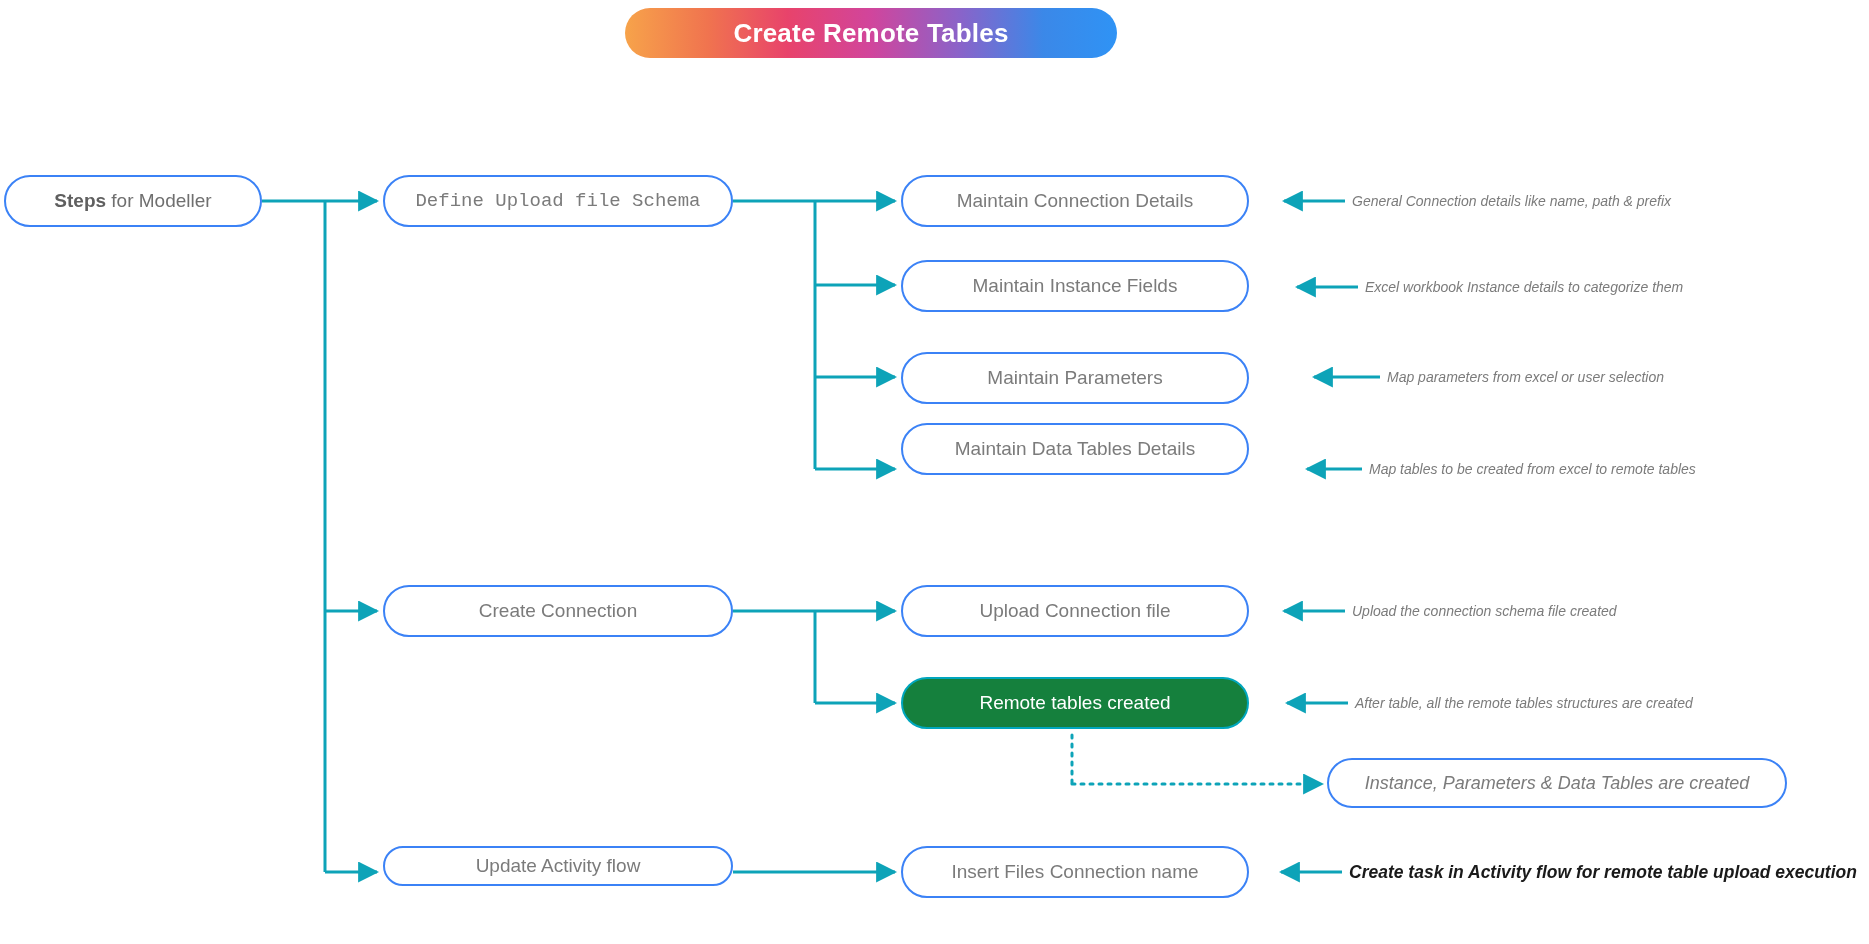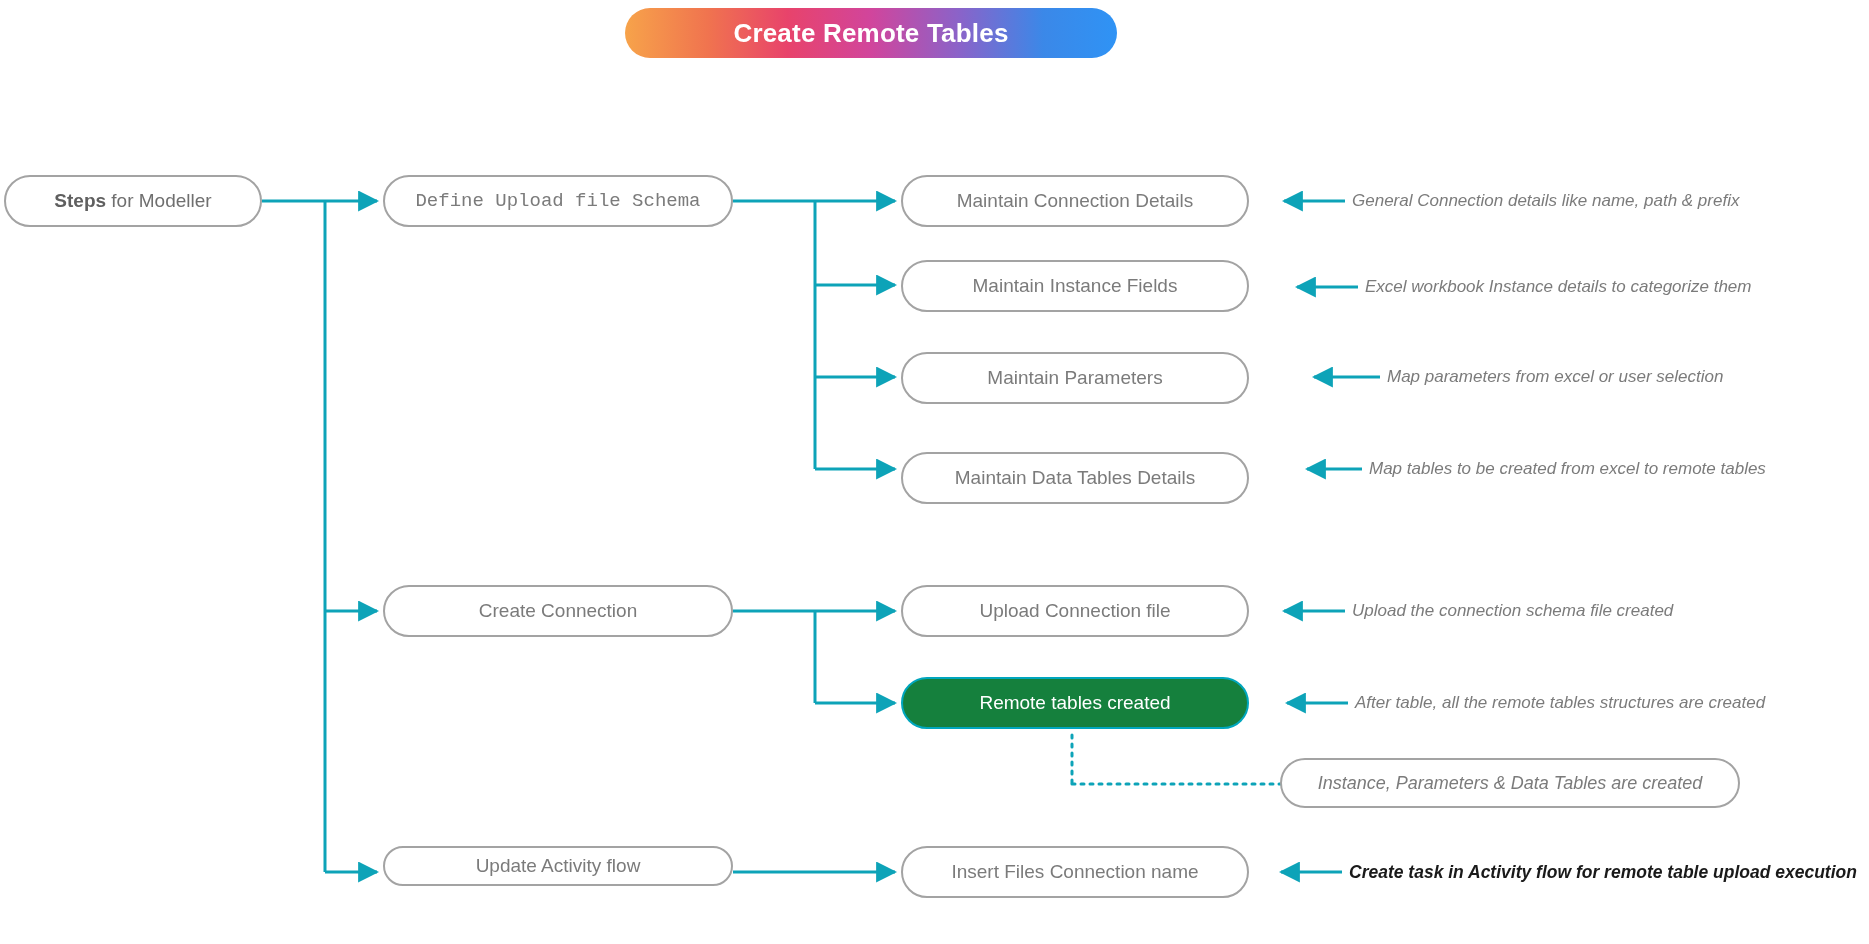--- a/index.html
+++ b/index.html
@@ -59,7 +59,7 @@
   .node {
     position: absolute;
     box-sizing: border-box;
-    border: 2px solid #a3a3a3;
+    border: 2px solid #3b82f6;
     border-radius: 999px;
     background: #ffffff;
     display: flex;

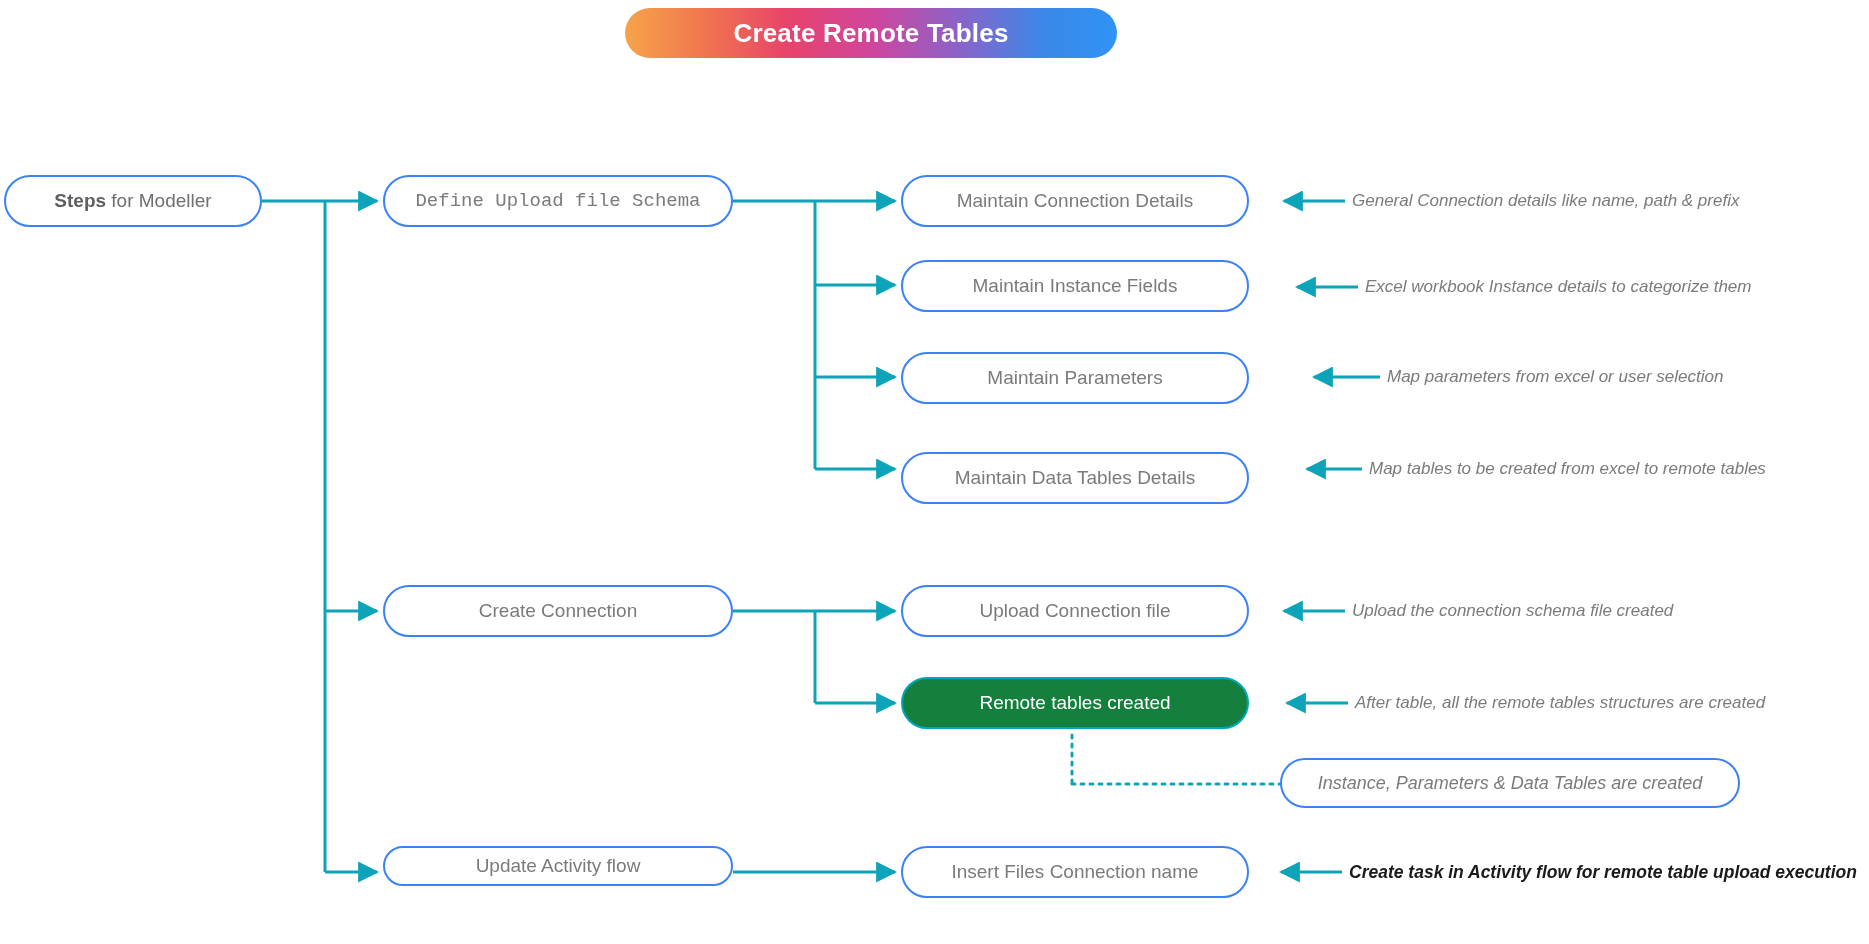--- a/index.html
+++ b/index.html
@@ -92,7 +92,7 @@
   .annotation {
     position: absolute;
     font-style: italic;
-    font-size: 17px;
+    font-size: 14px;
     color: #7b7b7b;
     white-space: nowrap;
     display: flex;

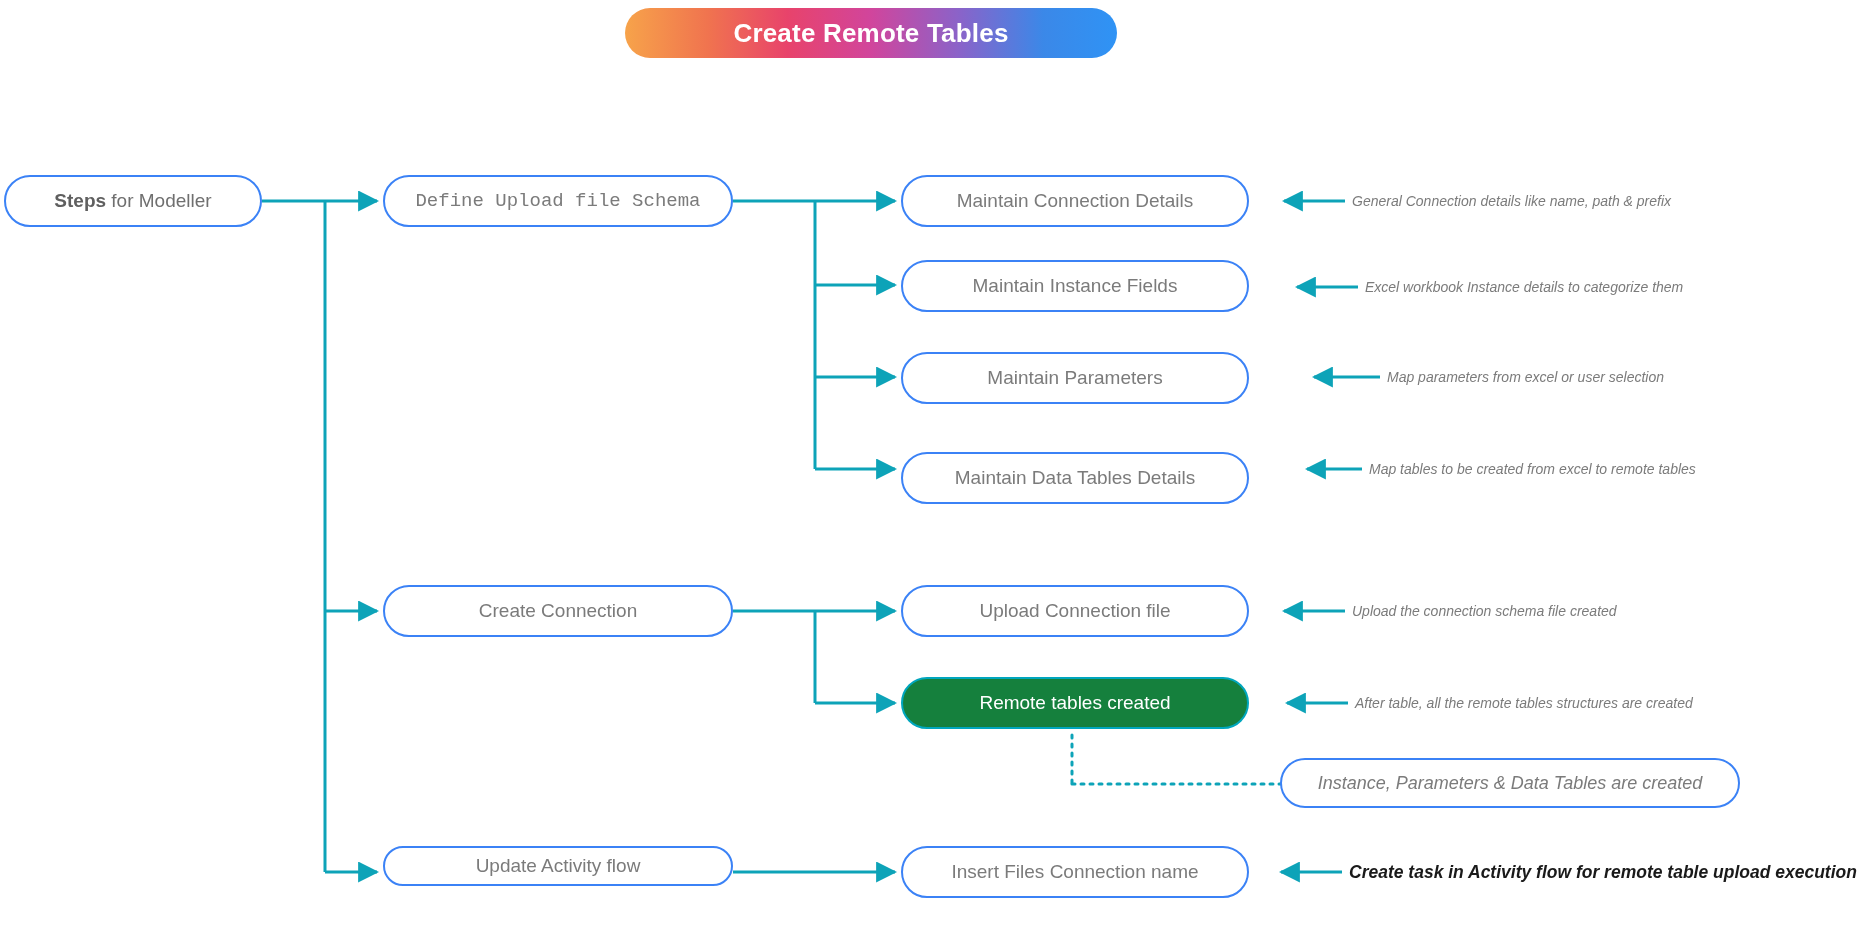--- a/index.html
+++ b/index.html
@@ -200,7 +200,7 @@
   <span>Maintain Parameters</span>
 </div>
 
-<div class="node" style="left:901px; top:452px; width:348px; height:52px;">
+<div class="node" style="left:901px; top:423px; width:348px; height:52px;">
   <span>Maintain Data Tables Details</span>
 </div>
 

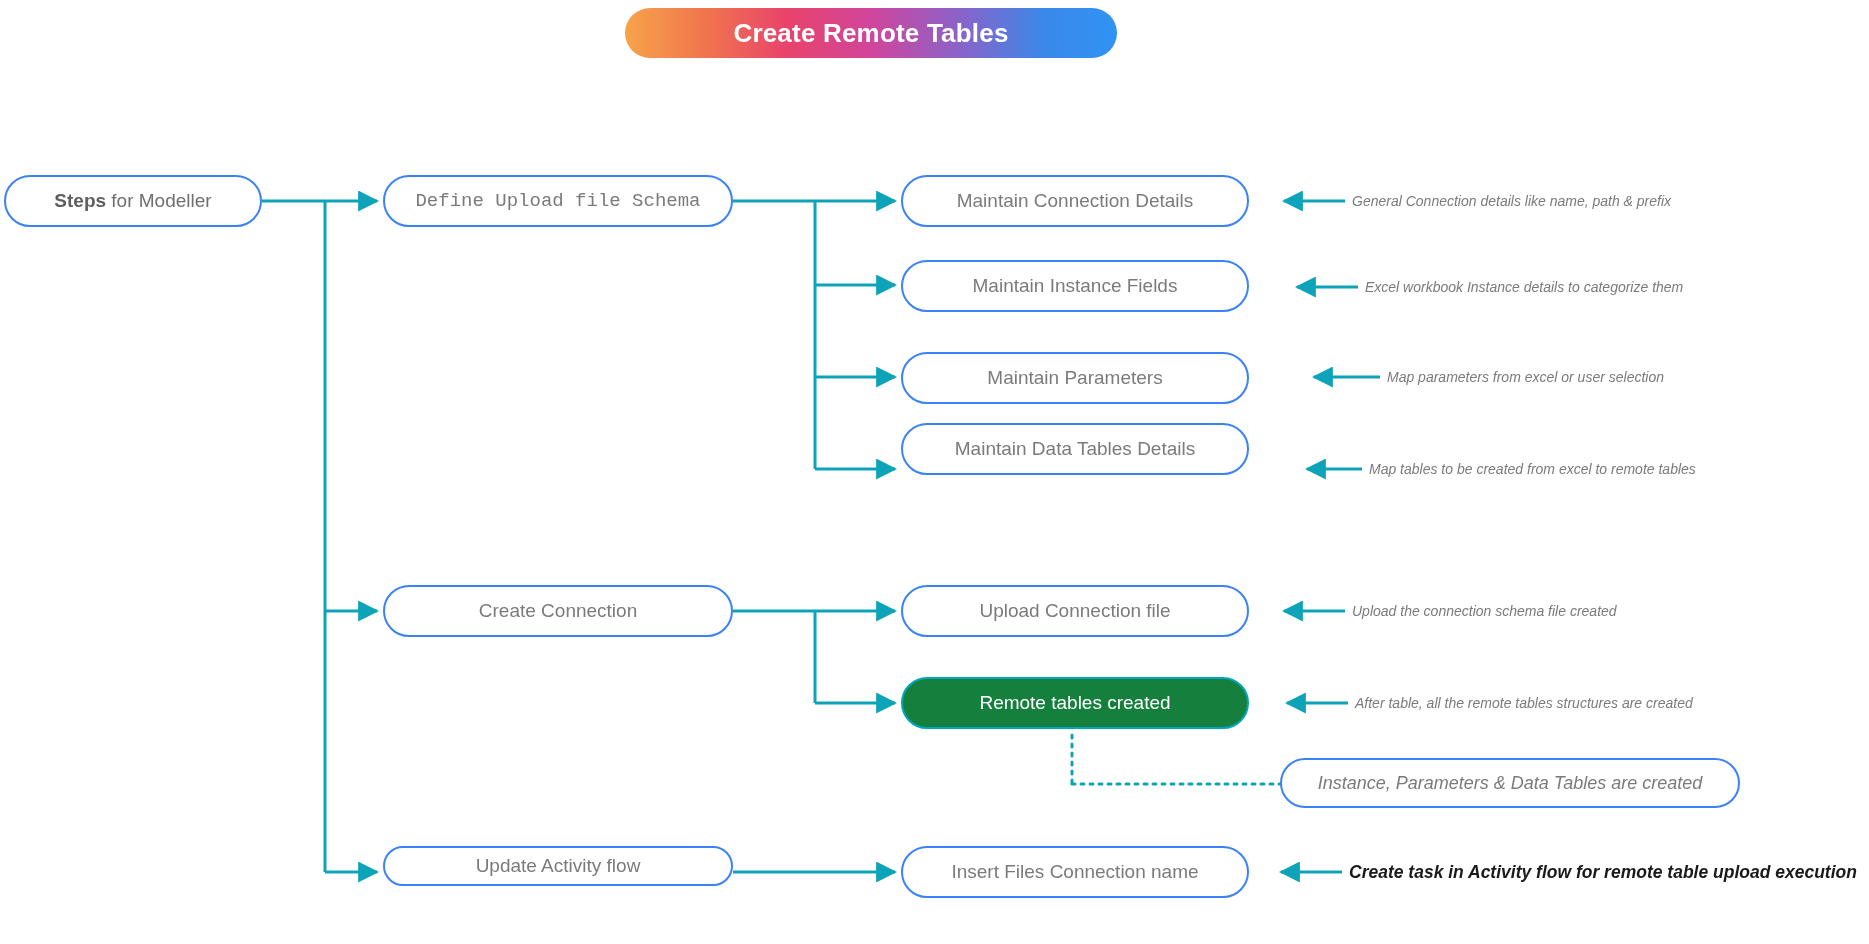--- a/index.html
+++ b/index.html
@@ -216,7 +216,7 @@
   <span>Insert Files Connection name</span>
 </div>
 
-<div class="node italic-note" style="left:1280px; top:758px; width:460px; height:50px;">
+<div class="node italic-note" style="left:1327px; top:758px; width:460px; height:50px;">
   <span>Instance, Parameters &amp; Data Tables are created</span>
 </div>
 

